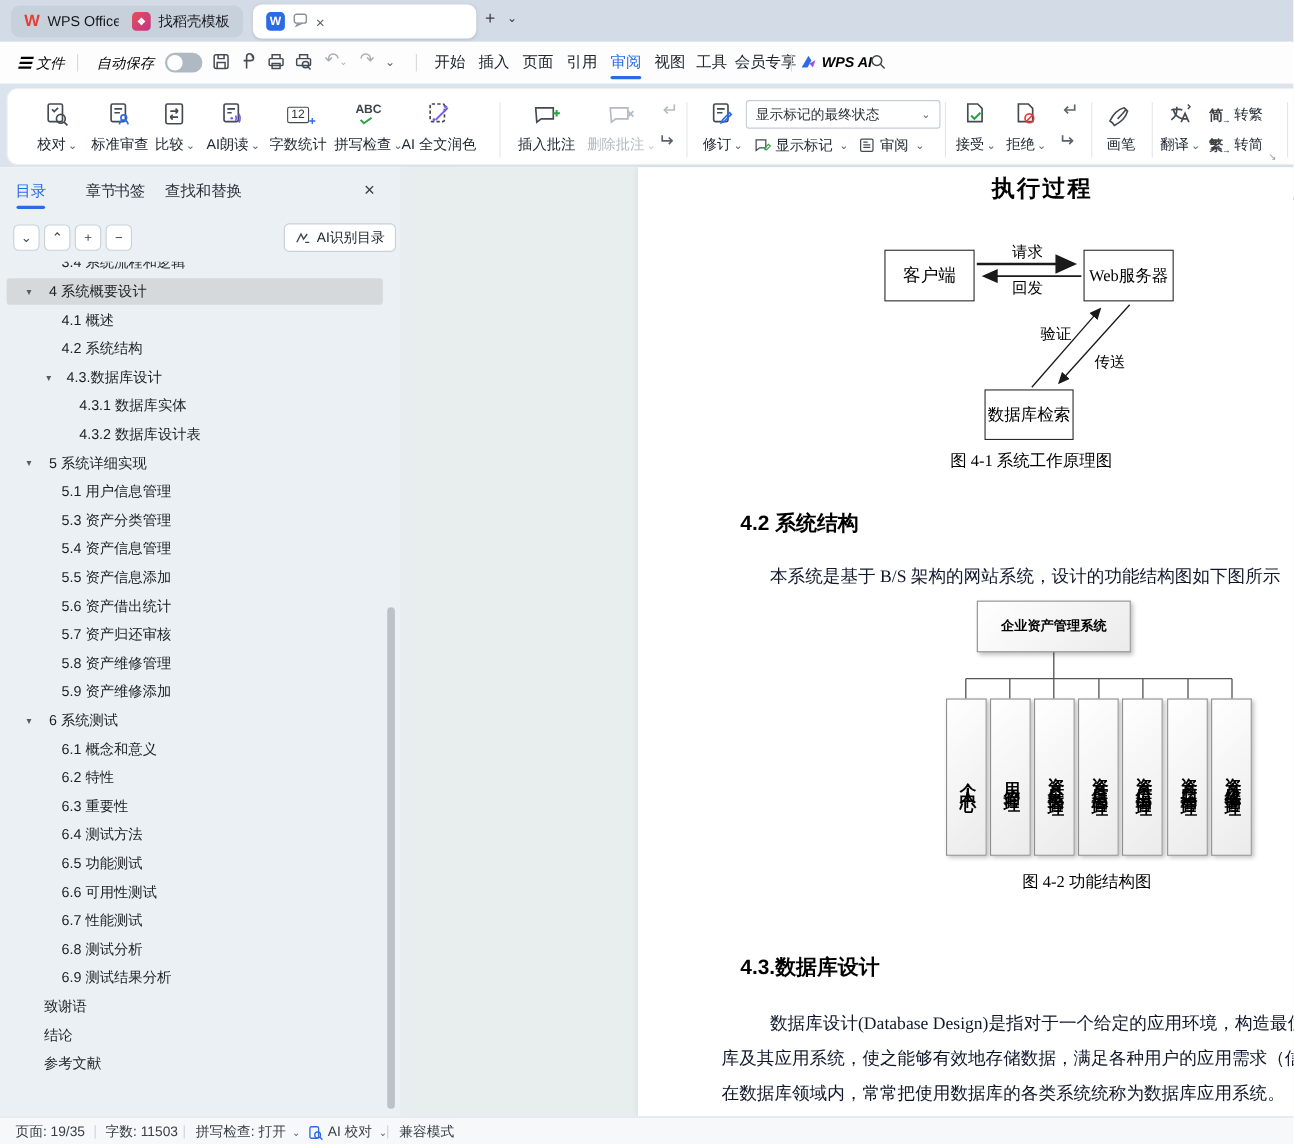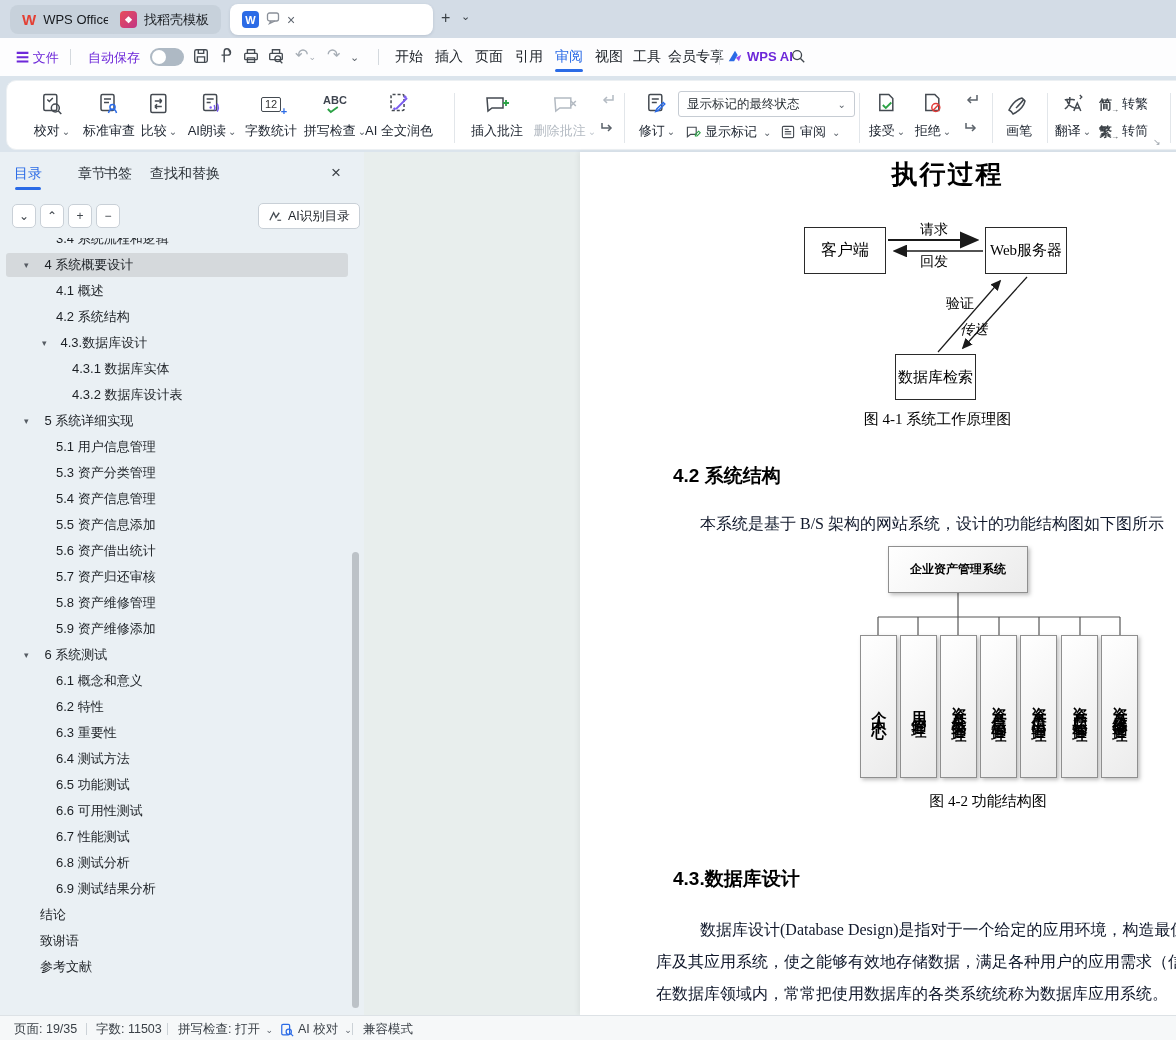--- a/index.html
+++ b/index.html
@@ -24,7 +24,7 @@
 
   
   .menubar{left:0;top:38px;width:1176px;height:38px;background:#fdfdfe;}
-  .mtext{position:absolute;top:11px;font-size:13px;color:#6d28d9;white-space:nowrap;}
+  .mtext{position:absolute;top:11px;font-size:13px;color:#000000;white-space:nowrap;font-style:italic;}
   .menu-item{position:absolute;top:10px;font-size:14px;color:#21262c;white-space:nowrap;cursor:default;}
   .menu-item.active{color:#2b6be6;}
   .menu-item.active .u{position:absolute;left:0;right:0;bottom:-6px;height:3px;border-radius:2px;background:#2b6be6;}

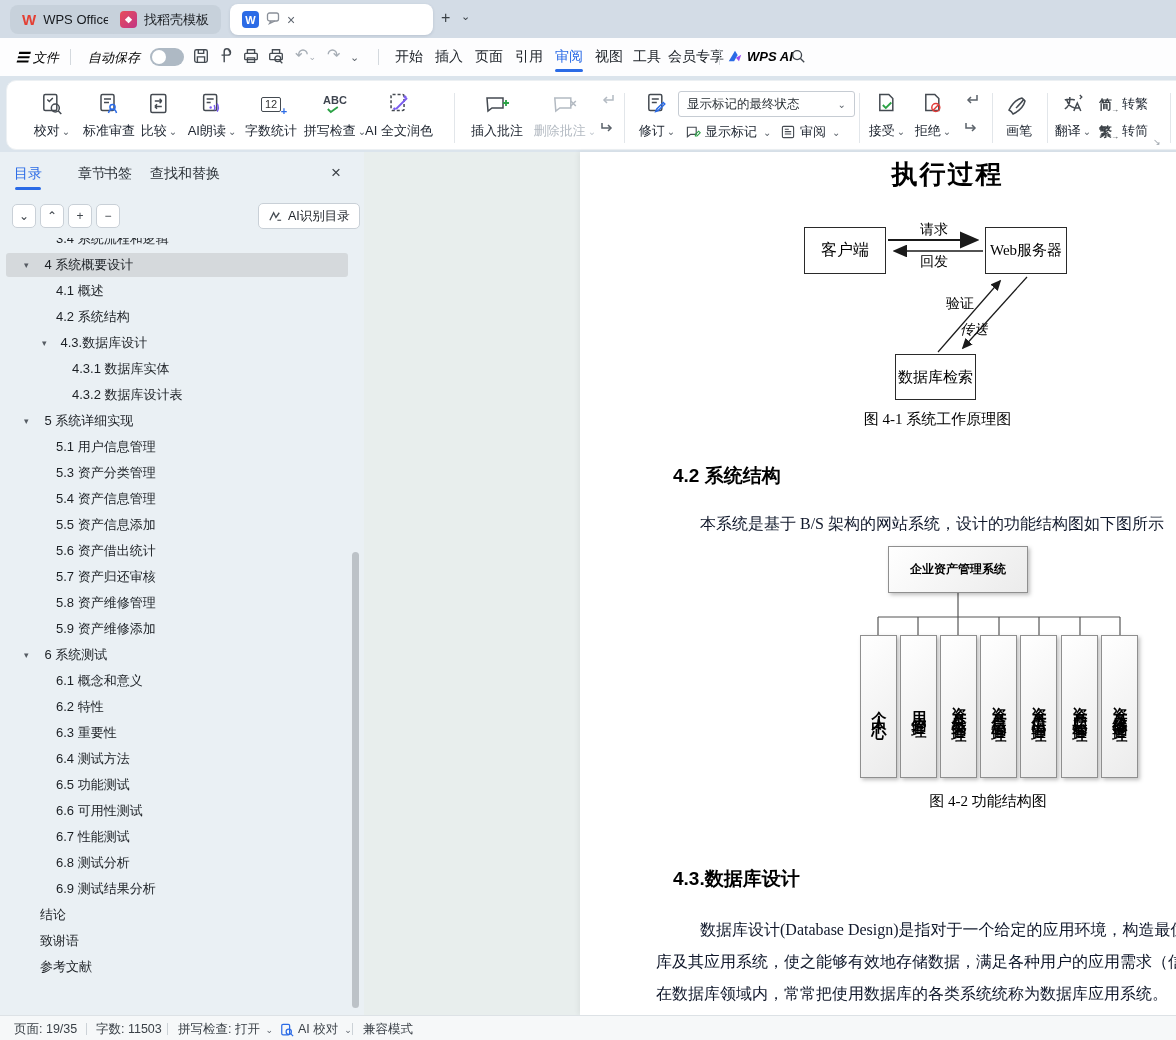--- a/index.html
+++ b/index.html
@@ -89,7 +89,7 @@
   .doc{position:absolute;left:0;top:0;width:1176px;height:1040px;pointer-events:none;}
   .doc *{pointer-events:auto;}
   .serif{font-family:"Liberation Serif",serif;}
-  .doc-title{position:absolute;left:880px;top:157px;width:135px;text-align:center;font-size:26px;font-weight:bold;letter-spacing:2px;color:#000;}
+  .doc-title{position:absolute;left:880px;top:157px;width:135px;text-align:center;font-size:21px;font-weight:bold;letter-spacing:2px;color:#000;}
   .dbox{position:absolute;border:1.5px solid #2a2a2a;background:#fff;display:flex;align-items:center;justify-content:center;
         font-size:16px;color:#000;box-sizing:border-box;}
   .dlab{position:absolute;font-size:14px;color:#000;}

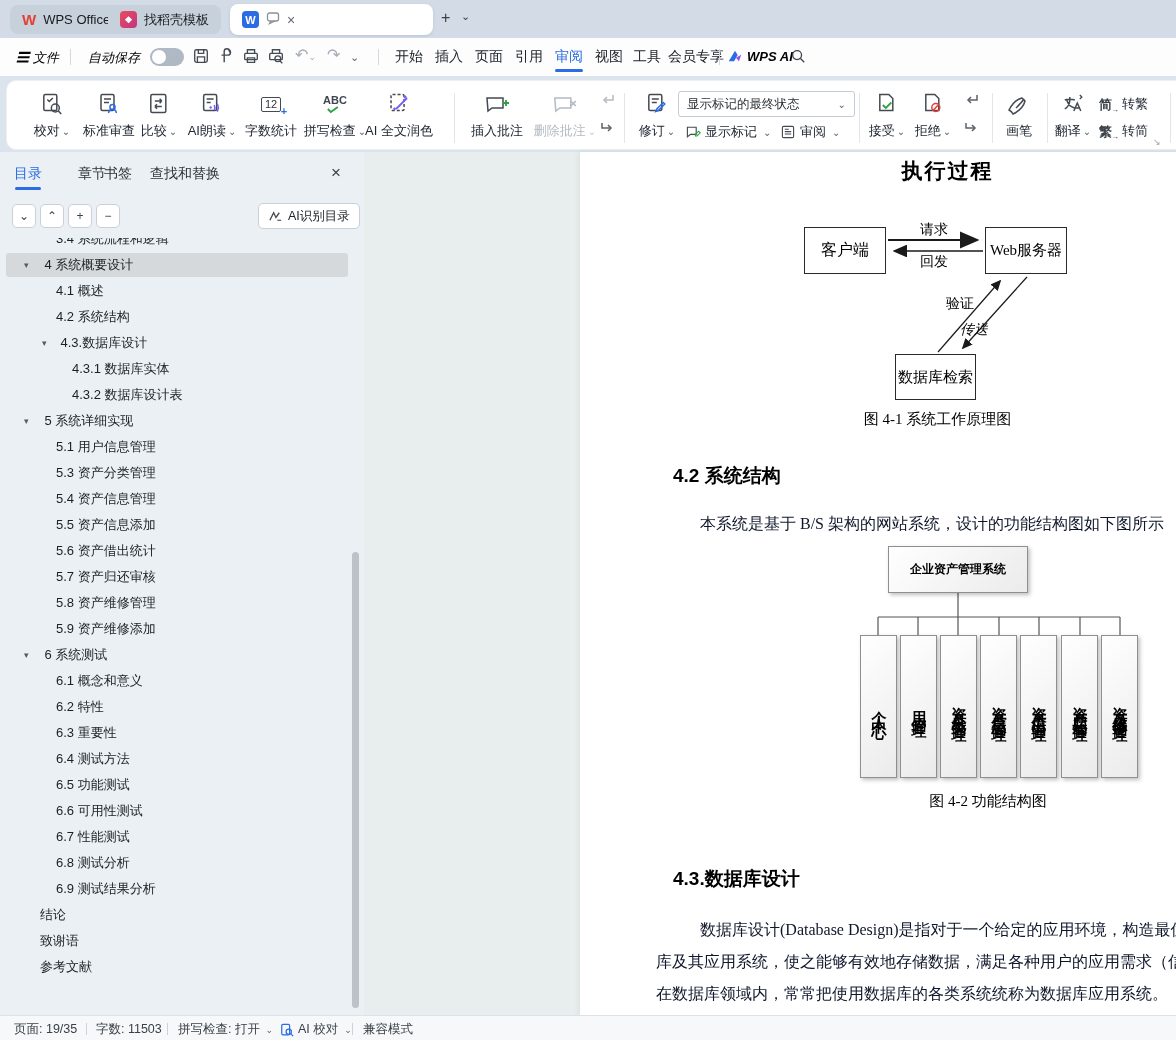--- a/index.html
+++ b/index.html
@@ -583,7 +583,7 @@
     <div class="dlab" style="left:920px;top:221px;">请求</div>
     <div class="dlab" style="left:920px;top:253px;">回发</div>
     <div class="dlab" style="left:946px;top:295px;">验证</div>
-    <div class="dlab" style="left:960px;top:321px;font-style:italic;">传送</div>
+    <div class="dlab" style="left:995px;top:321px;">传送</div>
     <div class="dcap" style="left:855px;top:410px;width:165px;">图 4-1 系统工作原理图</div>
 
     <div class="dhead" style="left:673px;top:463px;">4.2 系统结构</div>

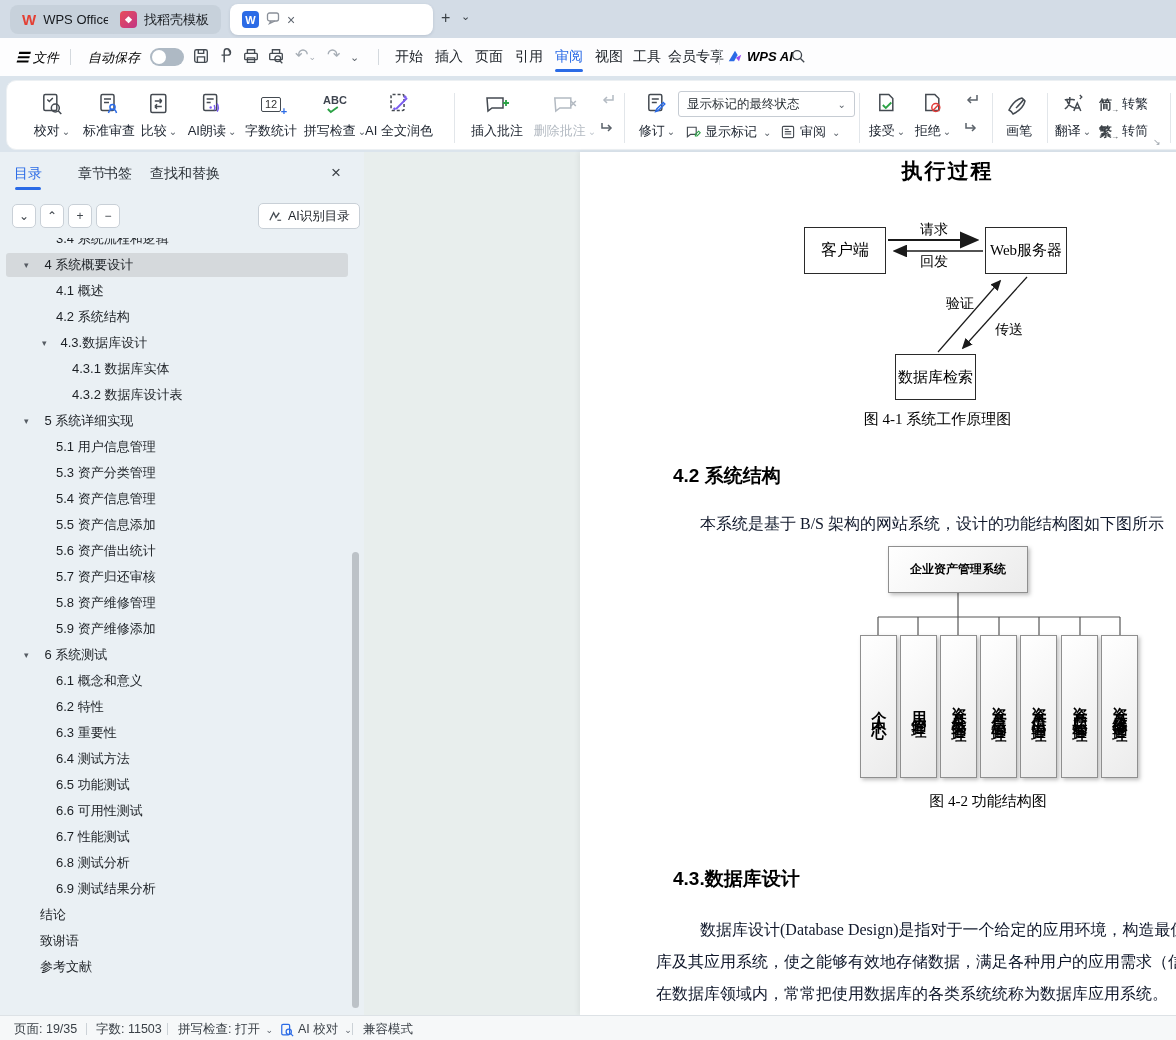--- a/index.html
+++ b/index.html
@@ -532,10 +532,10 @@
             <span class="toc-label">6.9 测试结果分析</span>
           </div>
           <div class="toc-row lvl1">
+            <span class="toc-label">致谢语</span>
+          </div>
+          <div class="toc-row lvl1">
             <span class="toc-label">结论</span>
-          </div>
-          <div class="toc-row lvl1">
-            <span class="toc-label">致谢语</span>
           </div>
           <div class="toc-row lvl1">
             <span class="toc-label">参考文献</span>

